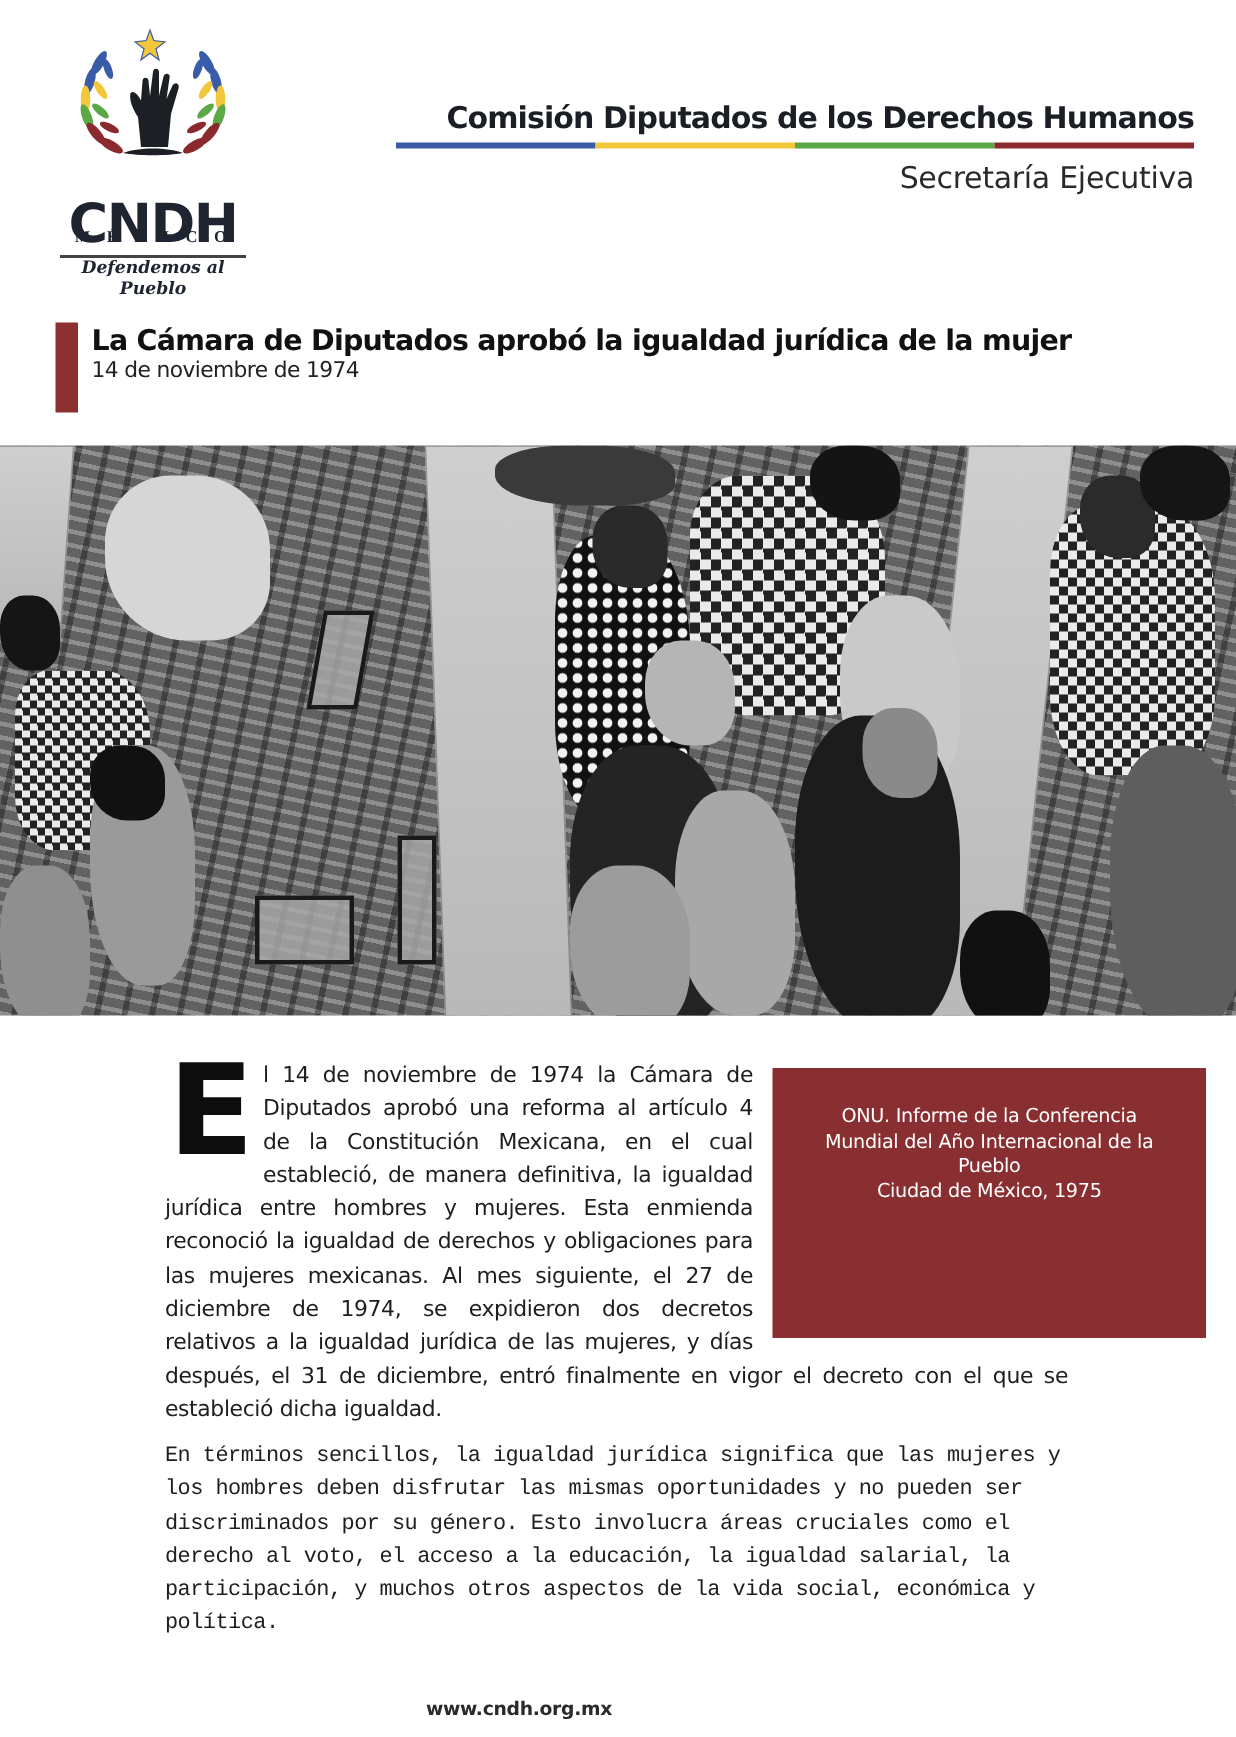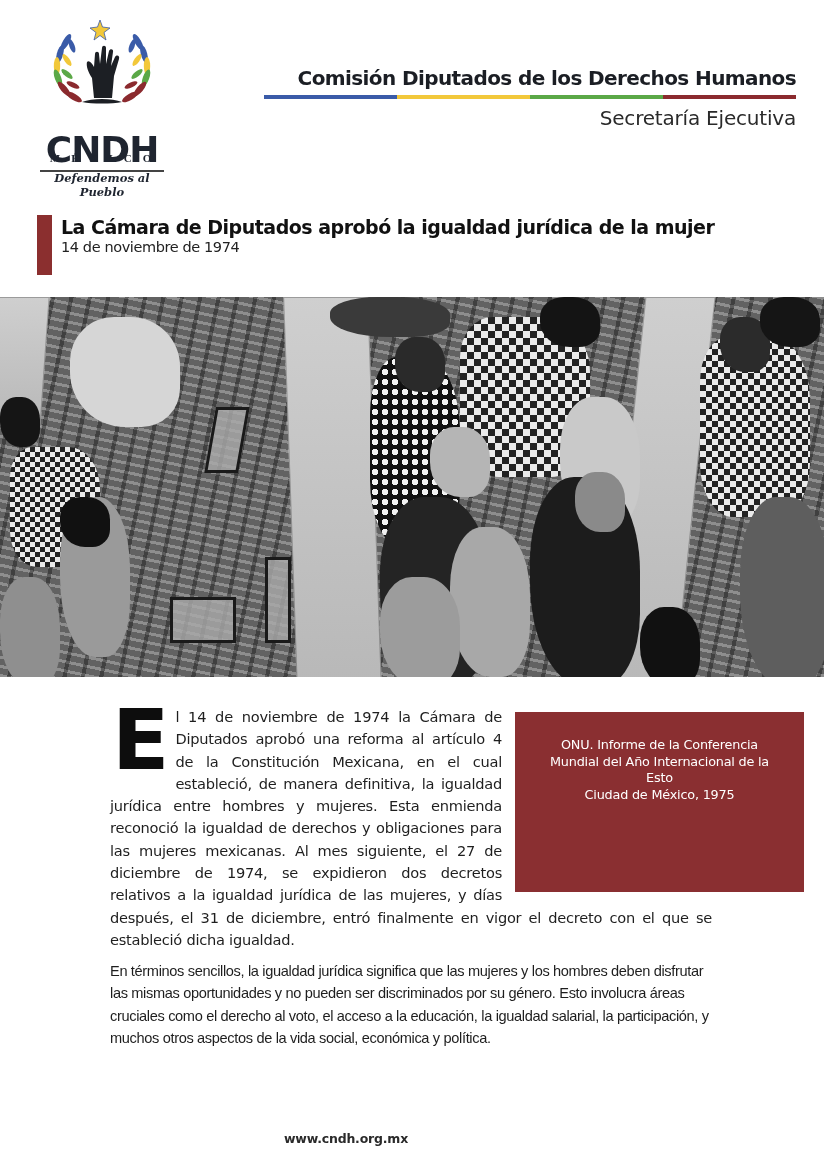--- a/index.html
+++ b/index.html
@@ -163,7 +163,7 @@
   <div class="quote-source">
     <div>ONU. Informe de la Conferencia</div>
     <div>Mundial del Año Internacional de la</div>
-    <div>Esto</div>
+    <div>Pueblo</div>
     <div>Ciudad de México, 1975</div>
   </div>
 </div>

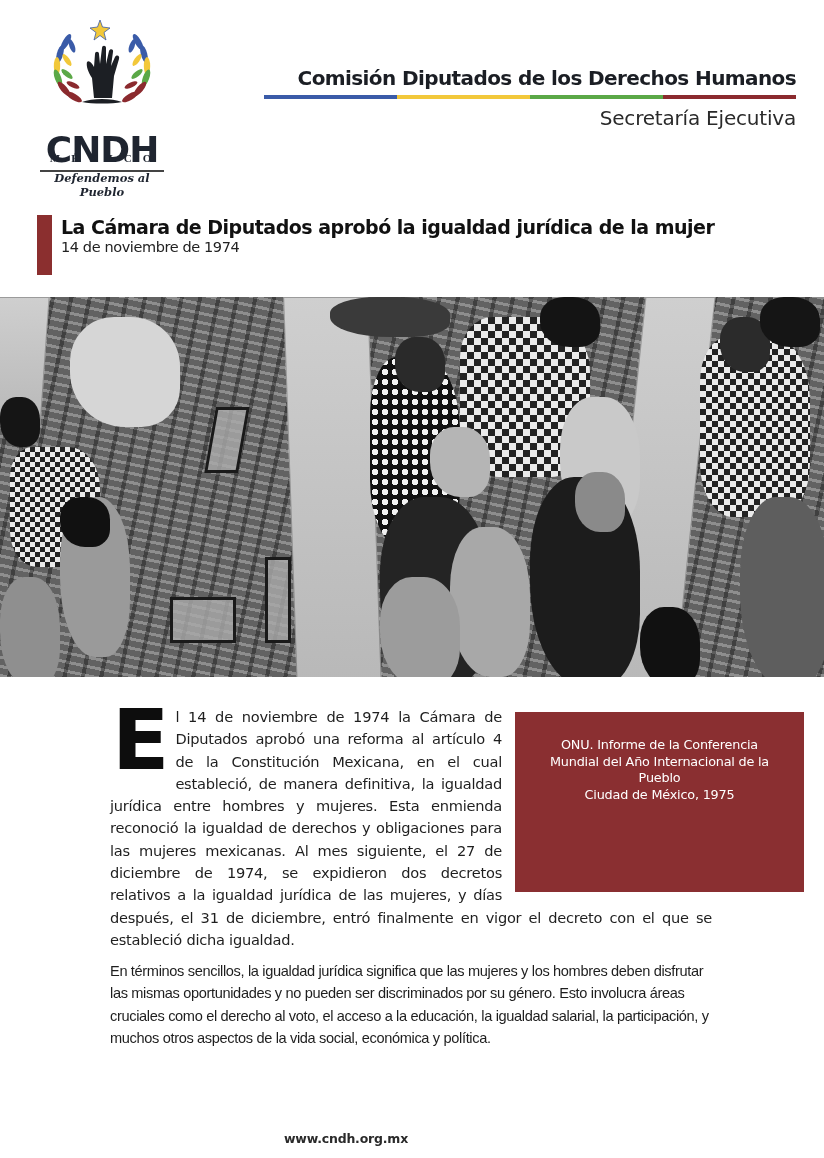--- a/index.html
+++ b/index.html
@@ -44,7 +44,7 @@
   .dropcap { float:left; font-family:"DejaVu Sans", sans-serif; font-weight:bold; font-size:84px; line-height:62px; height:64px; margin:3px 6px 0 2px; color:#0d0d0d; }
   .quote-float { float:right; width:290px; height:184px; margin:0 -92px 6px 12px; visibility:hidden; }
   .para { font-family:"DejaVu Sans", sans-serif; font-size:14.6px; line-height:22.3px; color:#1e1e1e; text-align:justify; margin:0; letter-spacing:-0.25px; }
-  .para2 { position:absolute; left:110px; top:960px; width:602px; font-family:Liberation Sans, sans-serif; font-size:14.6px; line-height:22.3px; color:#1e1e1e; margin:0; letter-spacing:-0.35px; }
+  .para2 { position:absolute; left:110px; top:960px; width:602px; font-family:Liberation Mono, monospace; font-size:14.6px; line-height:22.3px; color:#1e1e1e; margin:0; letter-spacing:-0.35px; }
 
   .quote-box { position:absolute; left:515px; top:712px; width:289px; height:180px; box-sizing:border-box; padding:11px 10px 0 10px; color:#fff; }
   .quote-text { font-family:"DejaVu Sans", sans-serif; font-size:12.2px; line-height:21.5px; text-align:justify; letter-spacing:-0.55px; margin:0; }

